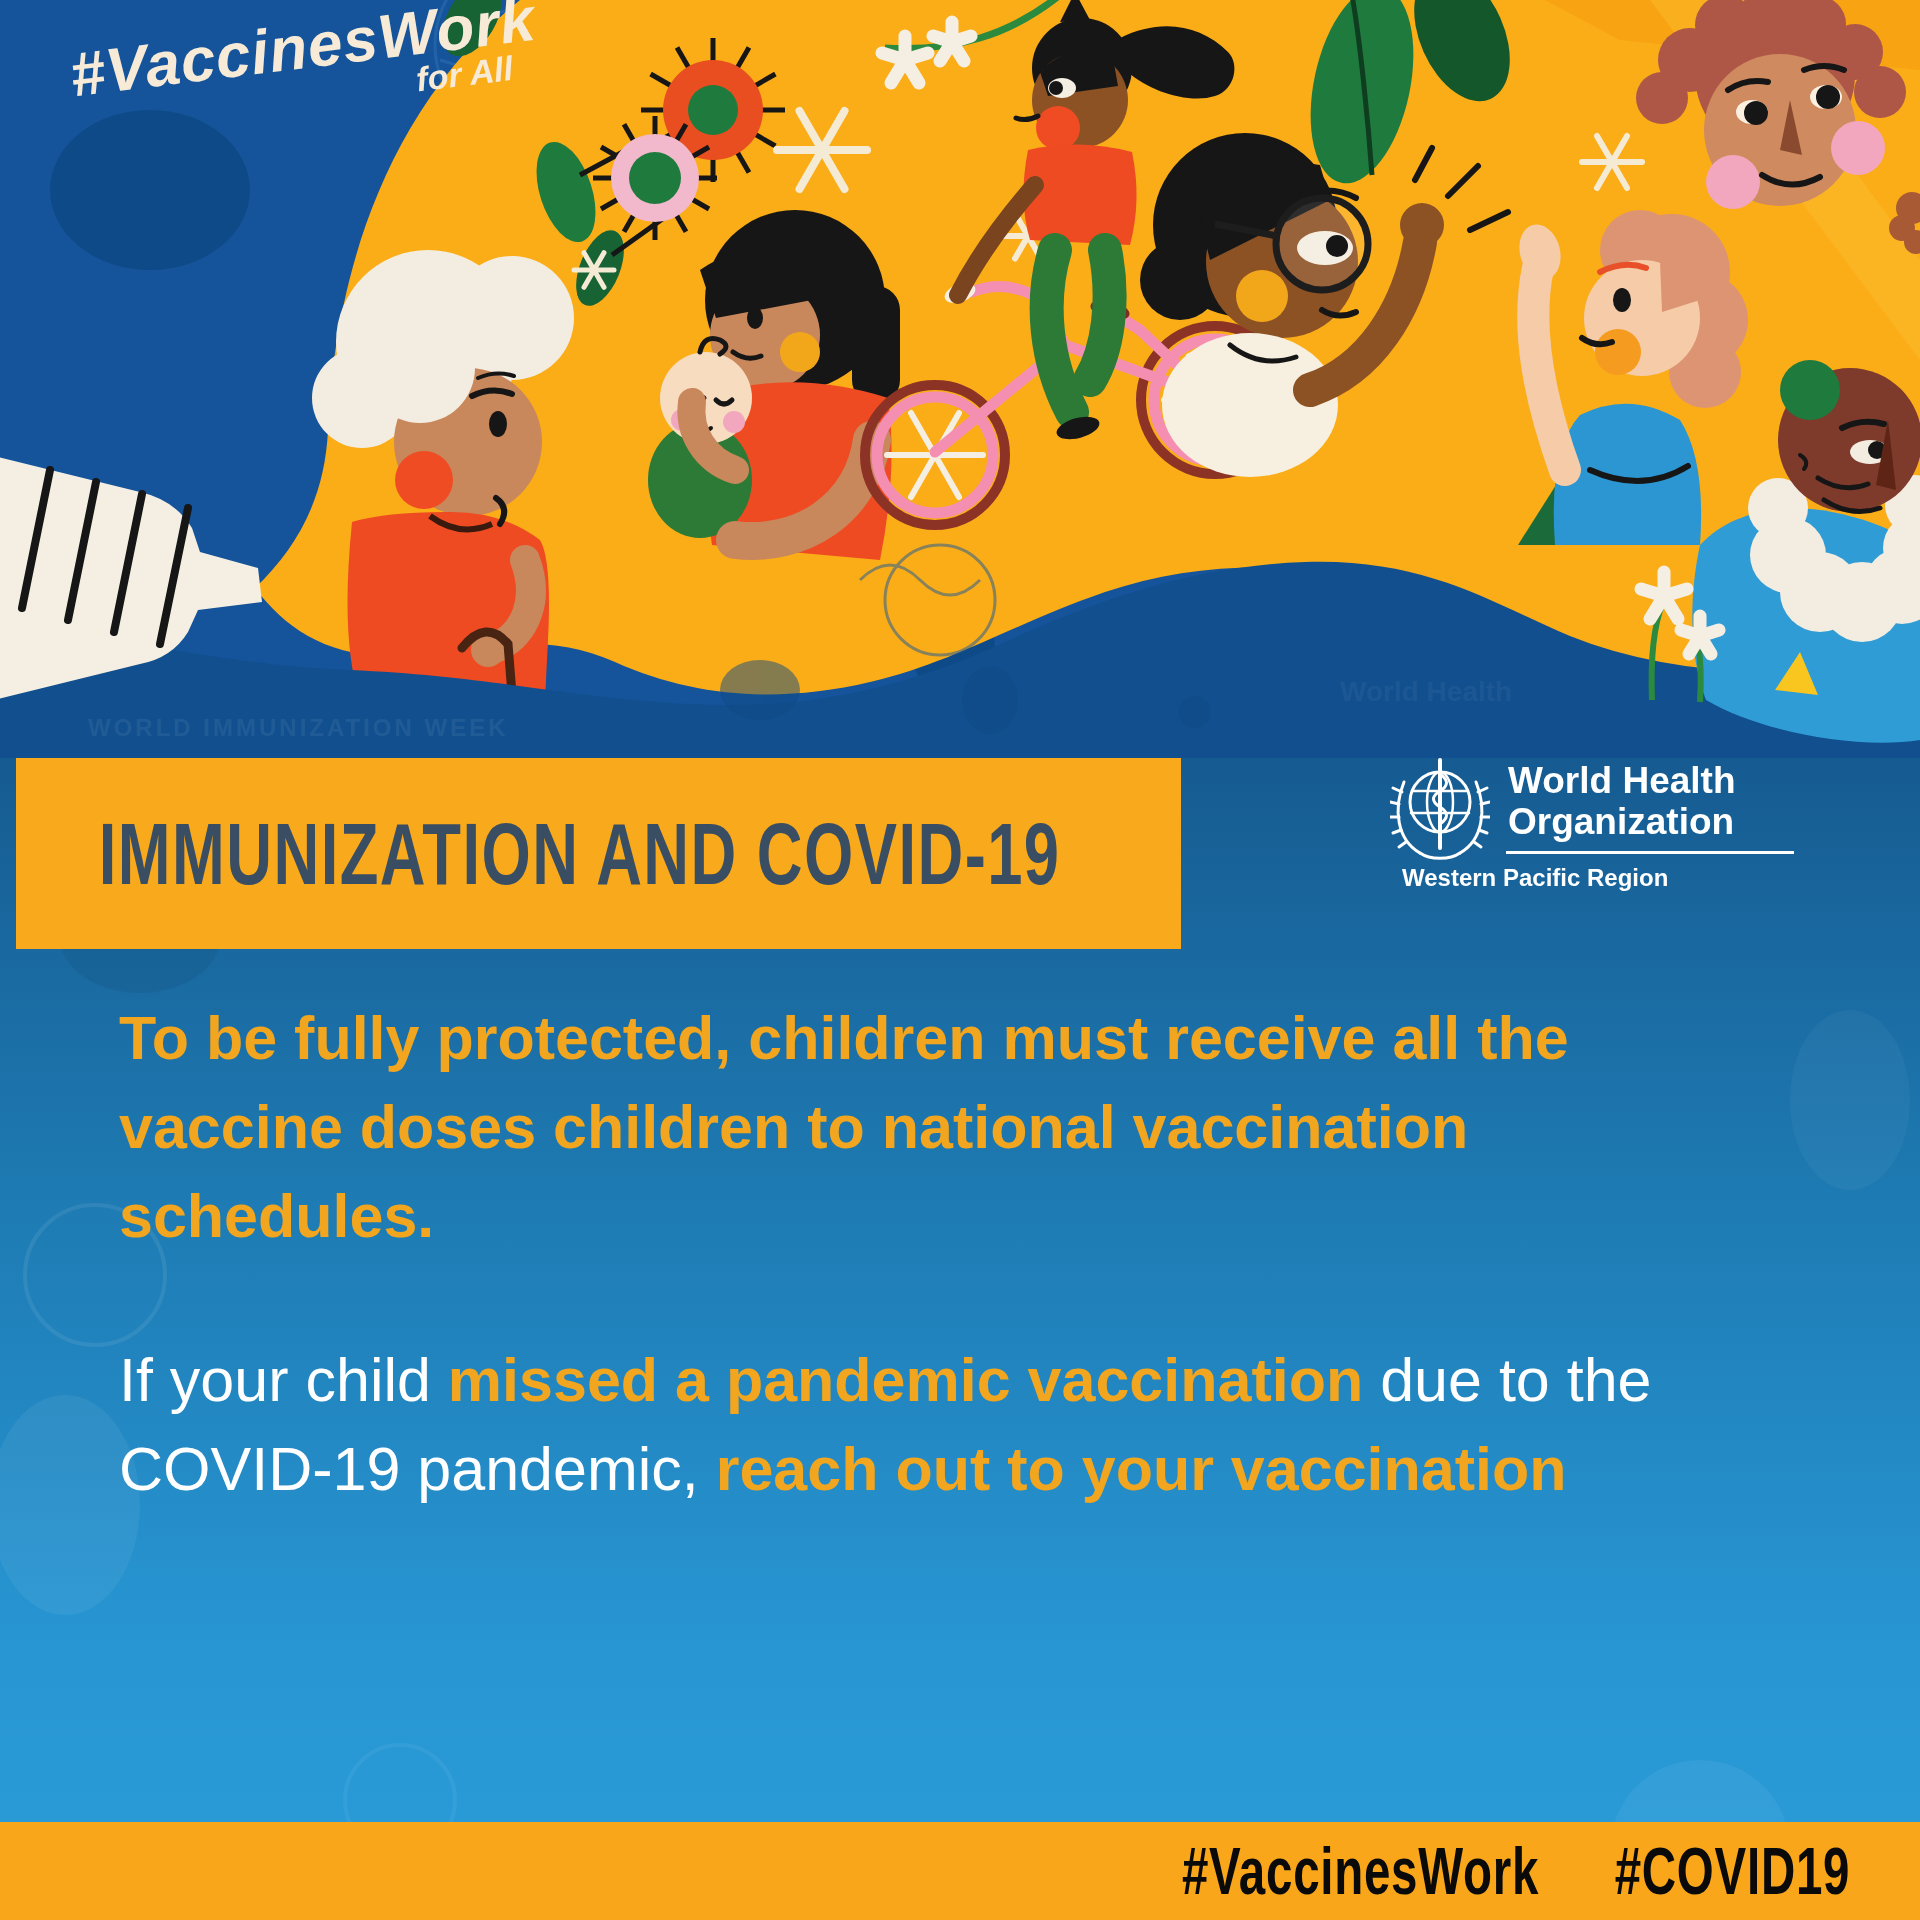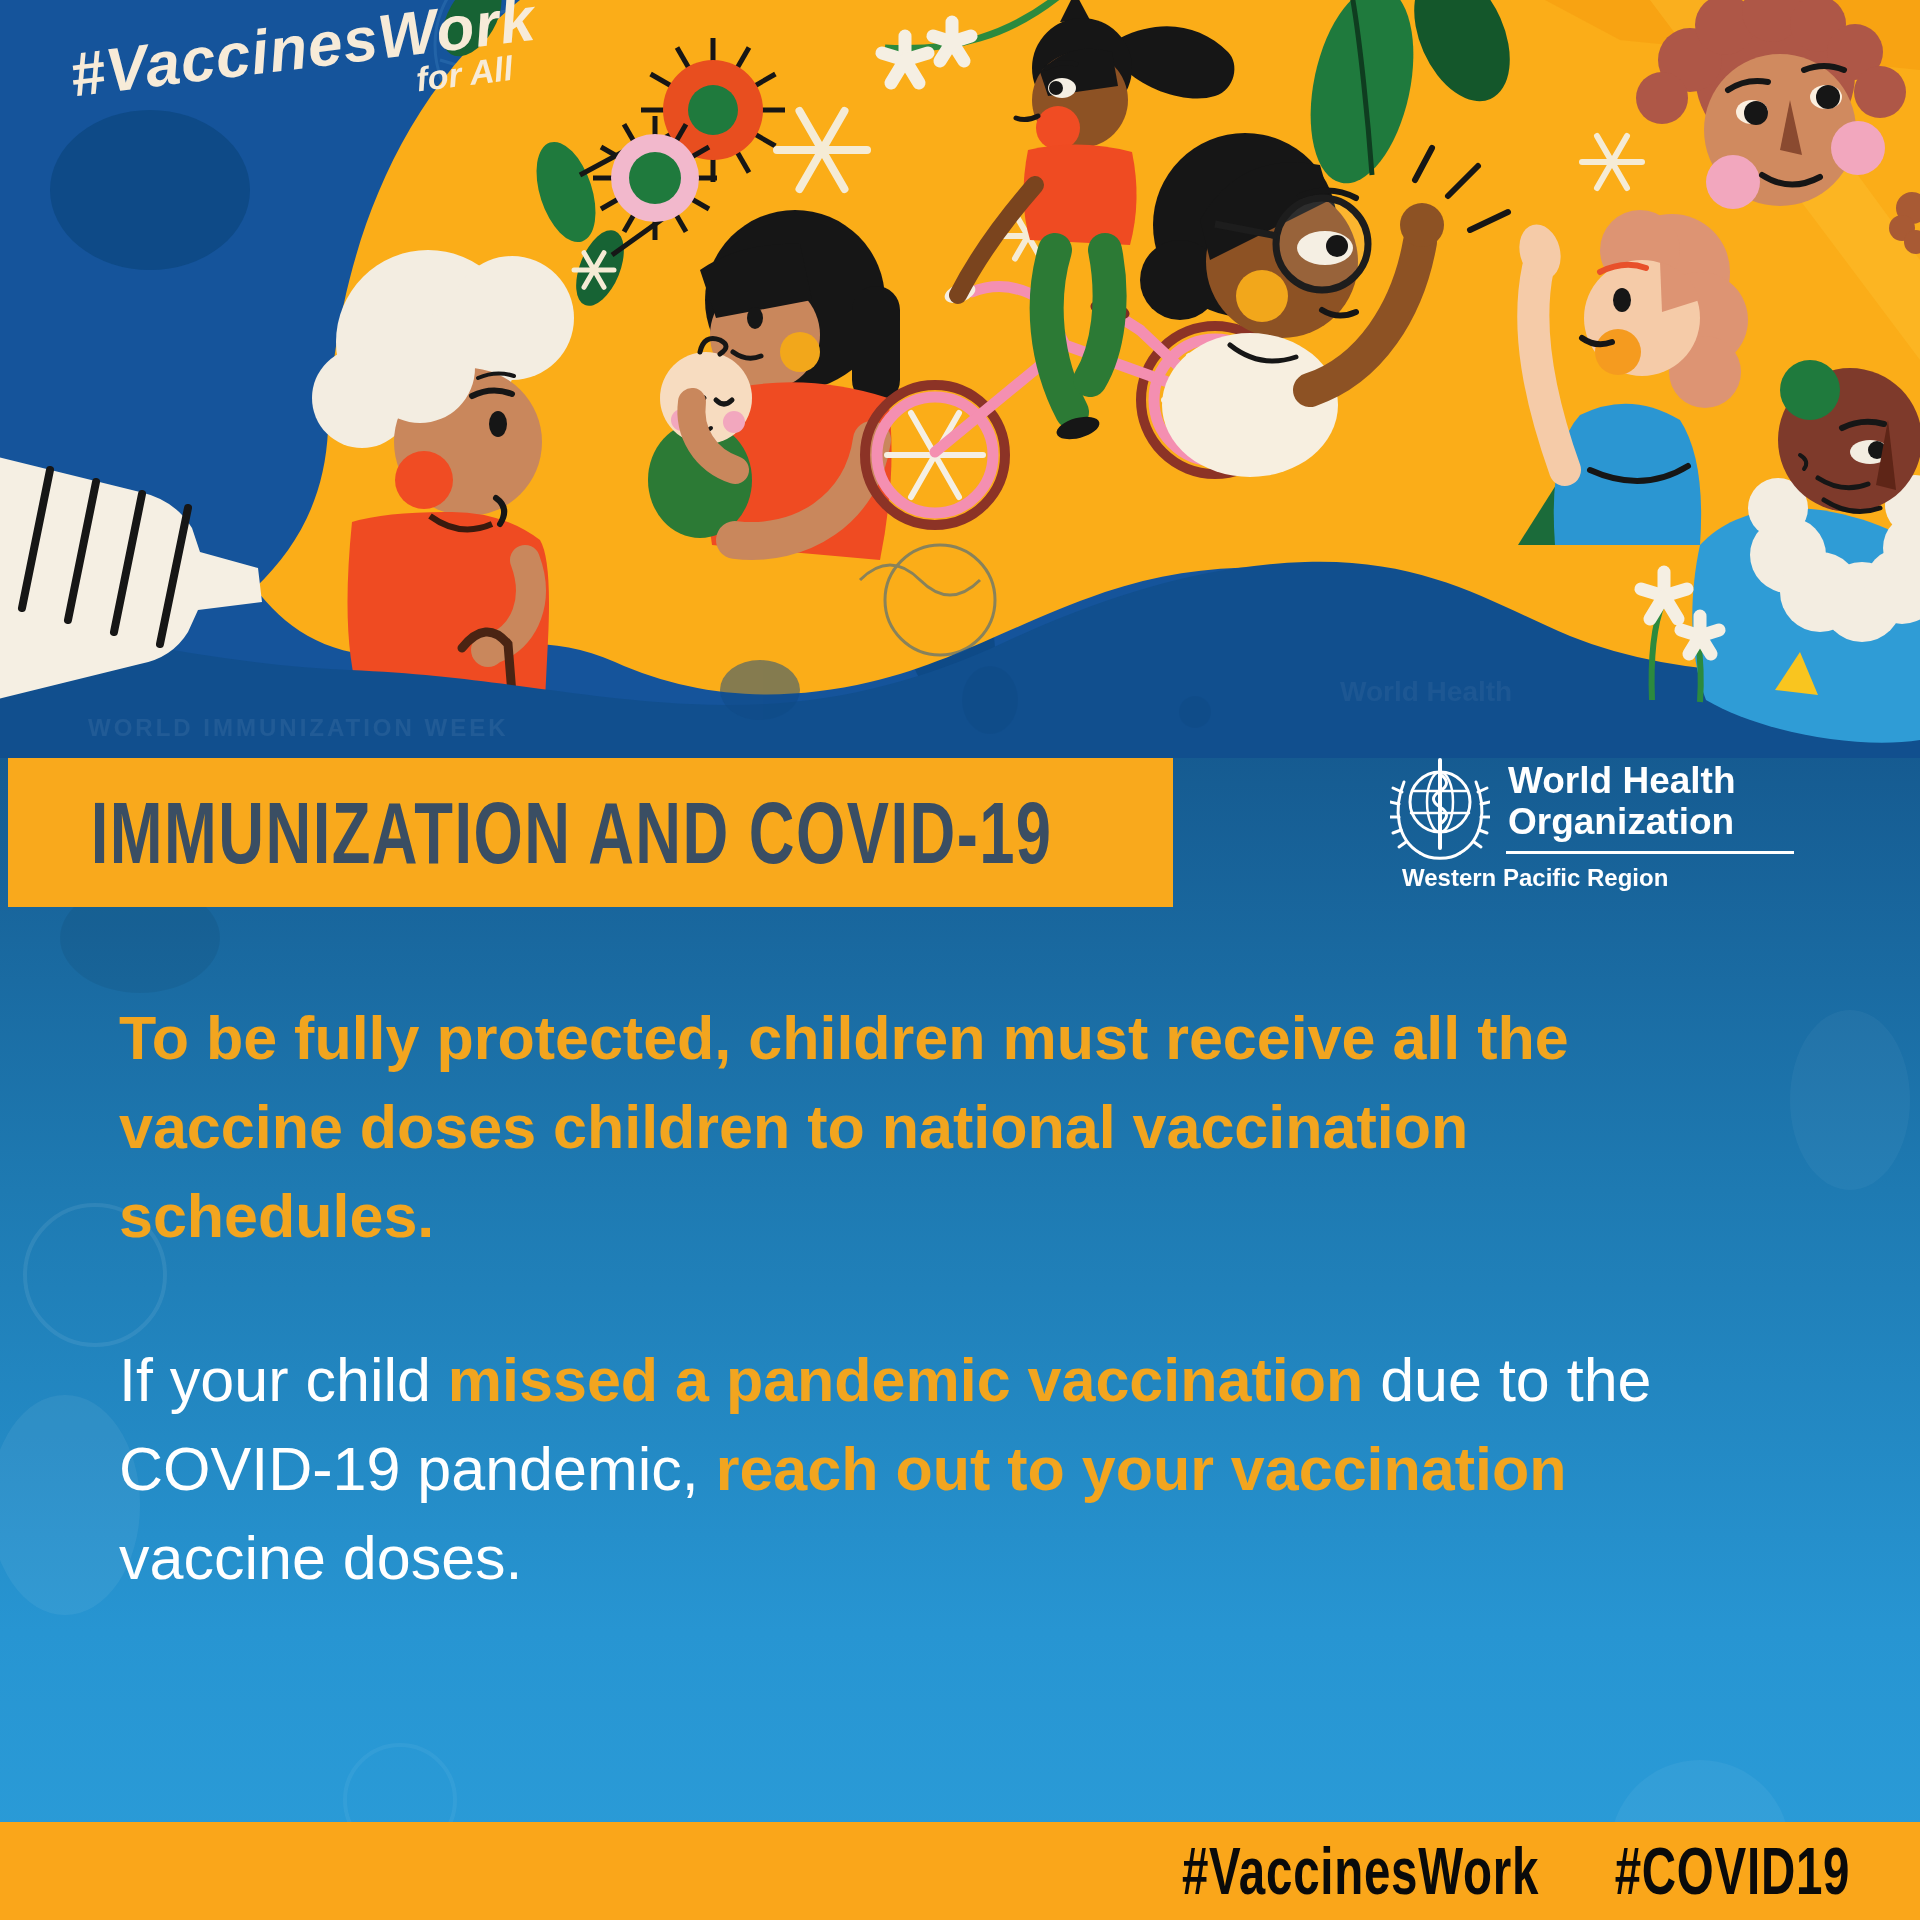--- a/index.html
+++ b/index.html
@@ -16,7 +16,7 @@
     color:rgba(255,255,255,0.07);white-space:nowrap;}
   .watermark2{position:absolute;left:1340px;top:676px;font-size:28px;font-weight:700;
     color:rgba(255,255,255,0.05);white-space:nowrap;}
-  .banner{position:absolute;left:8px;top:758px;width:1165px;height:149px;background:#F9A91C;display:flex;align-items:center;}
+  .banner{position:absolute;left:16px;top:758px;width:1165px;height:191px;background:#F9A91C;display:flex;align-items:center;}
   .banner-title{margin:0;padding-left:115px;font-size:88px;font-weight:700;color:#3A4E63;letter-spacing:2px;
     transform:scaleX(0.72);transform-origin:left center;white-space:nowrap;}
   .who{position:absolute;left:1390px;top:752px;width:470px;height:160px;color:#FFFFFF;}

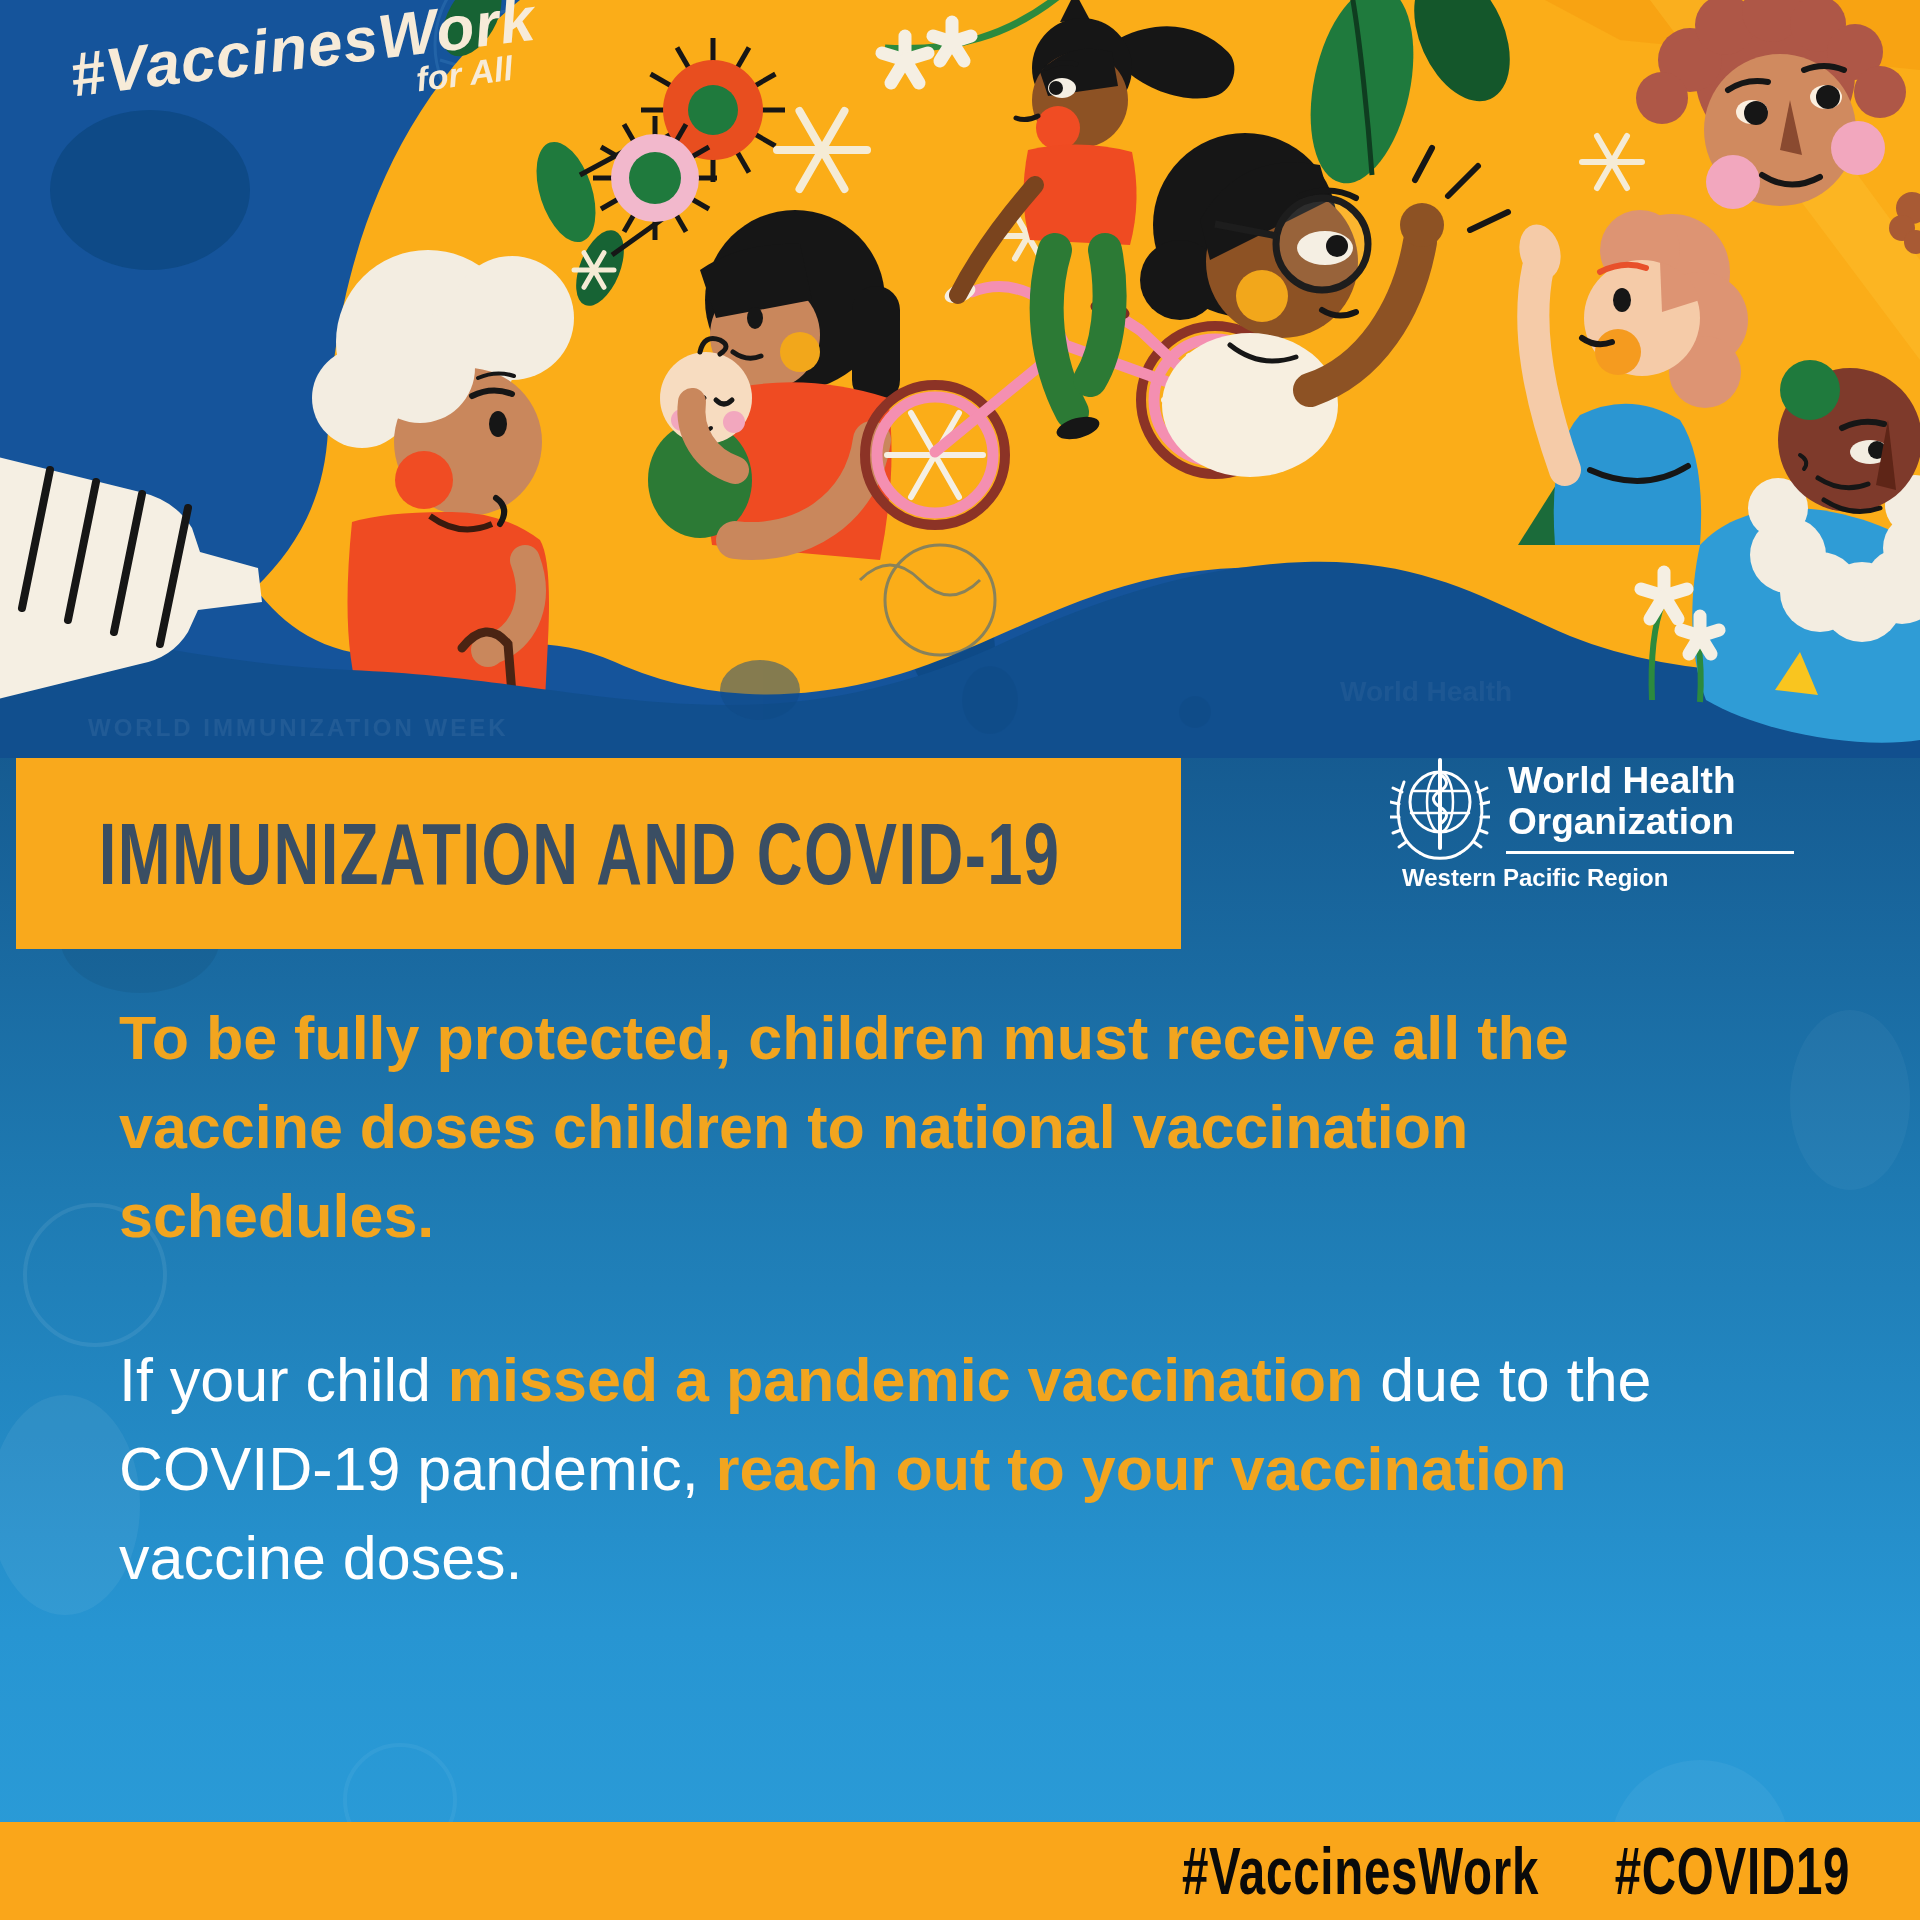--- a/index.html
+++ b/index.html
@@ -420,7 +420,6 @@
   <div class="para p2">
     <div class="line"><span>If your child </span><span class="hl">missed a pandemic vaccination</span><span> due to the</span></div>
     <div class="line"><span>COVID-19 pandemic, </span><span class="hl">reach out to your vaccination</span></div>
-    <div class="line"><span>vaccine doses.</span></div>
   </div>
 
   <div class="footer-bar">

